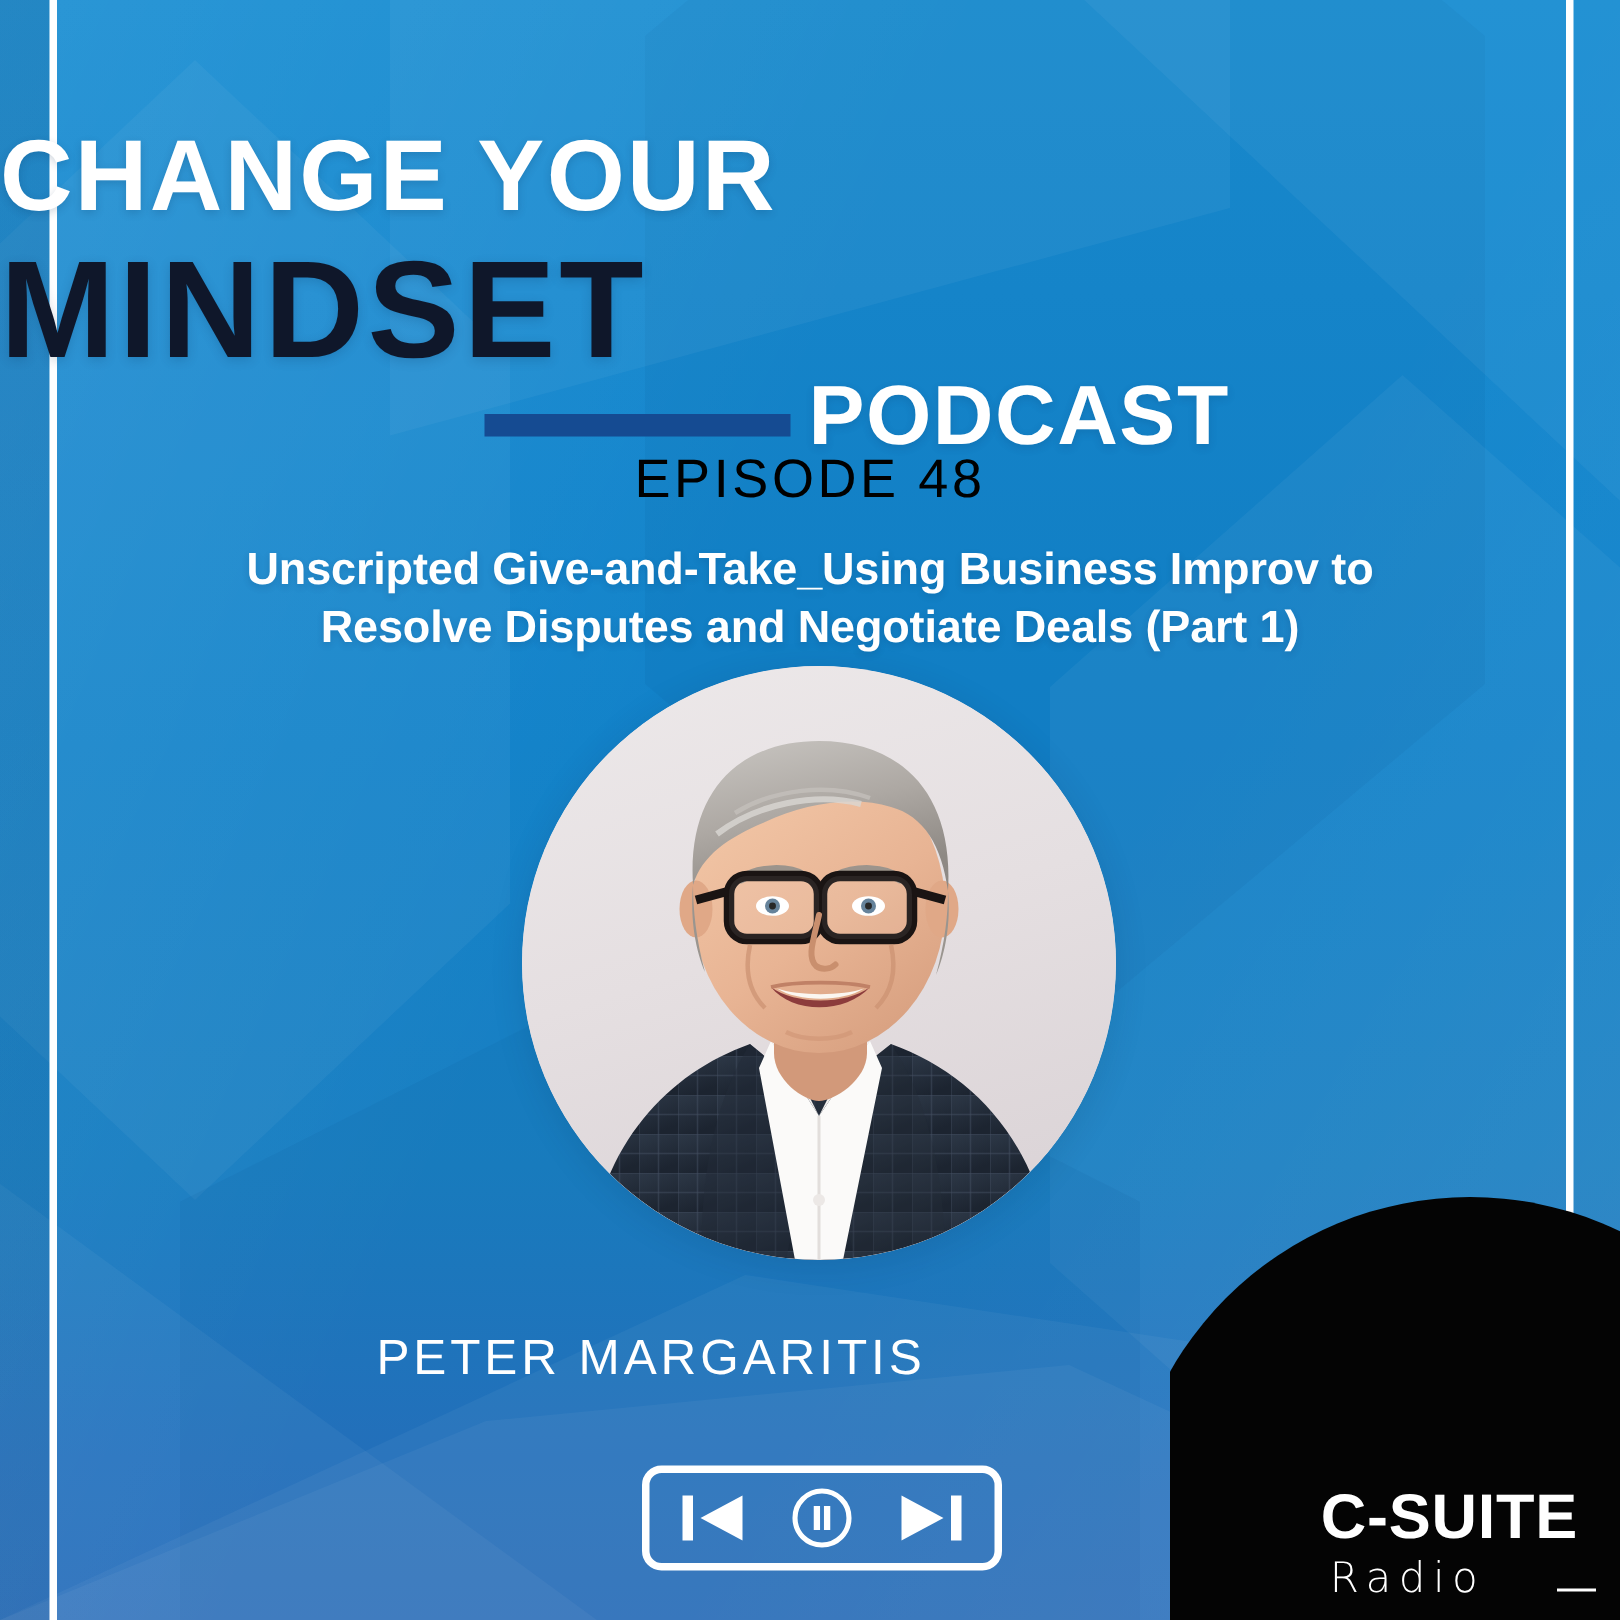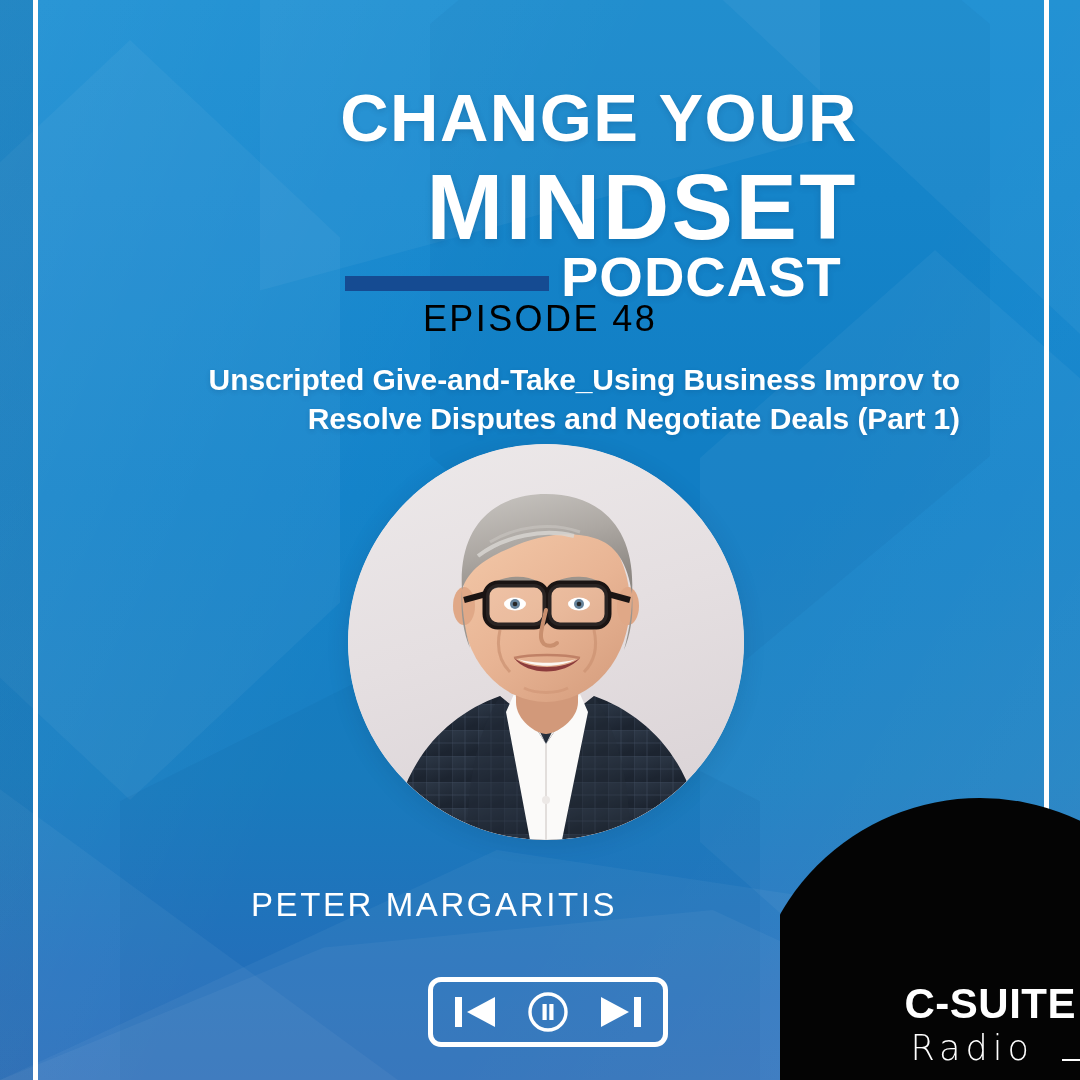--- a/index.html
+++ b/index.html
@@ -101,7 +101,7 @@
   .rule-right { left: 1044px; }
 
   
-  .brand { position: absolute; left: 0; top: 0; width: 858px; text-align: right; padding-left: 22px; }
+  .brand { position: absolute; left: 0; top: 0; width: 858px; text-align: left; }
 
   .brand-line1 {
     margin: 0;

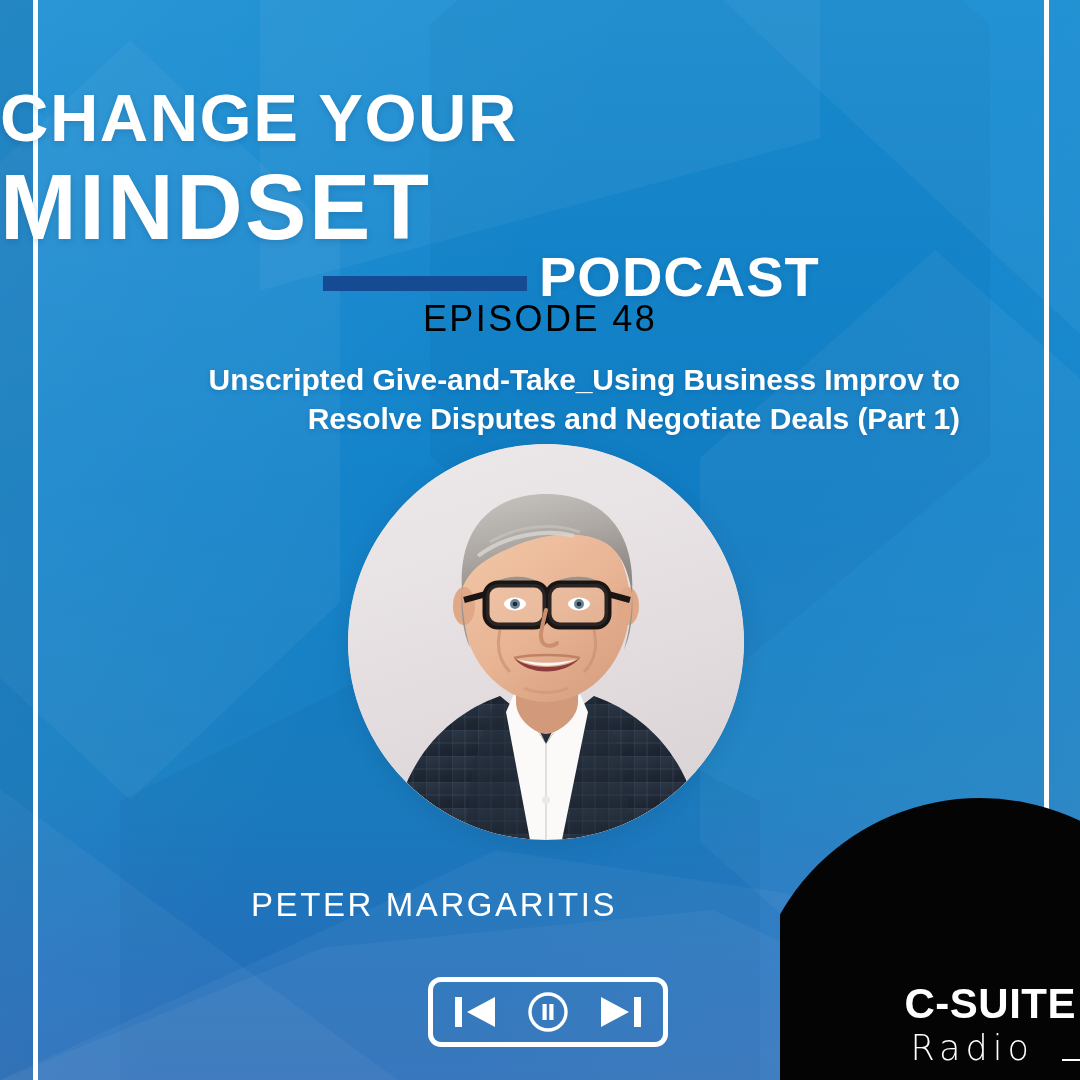--- a/index.html
+++ b/index.html
@@ -116,7 +116,7 @@
   .brand-line2 {
     margin: 0;
     padding-top: 10px;
-    color: #ffffff;
+    color: #0f172a;
     font-size: 92px;
     font-weight: 700;
     letter-spacing: 2.5px;

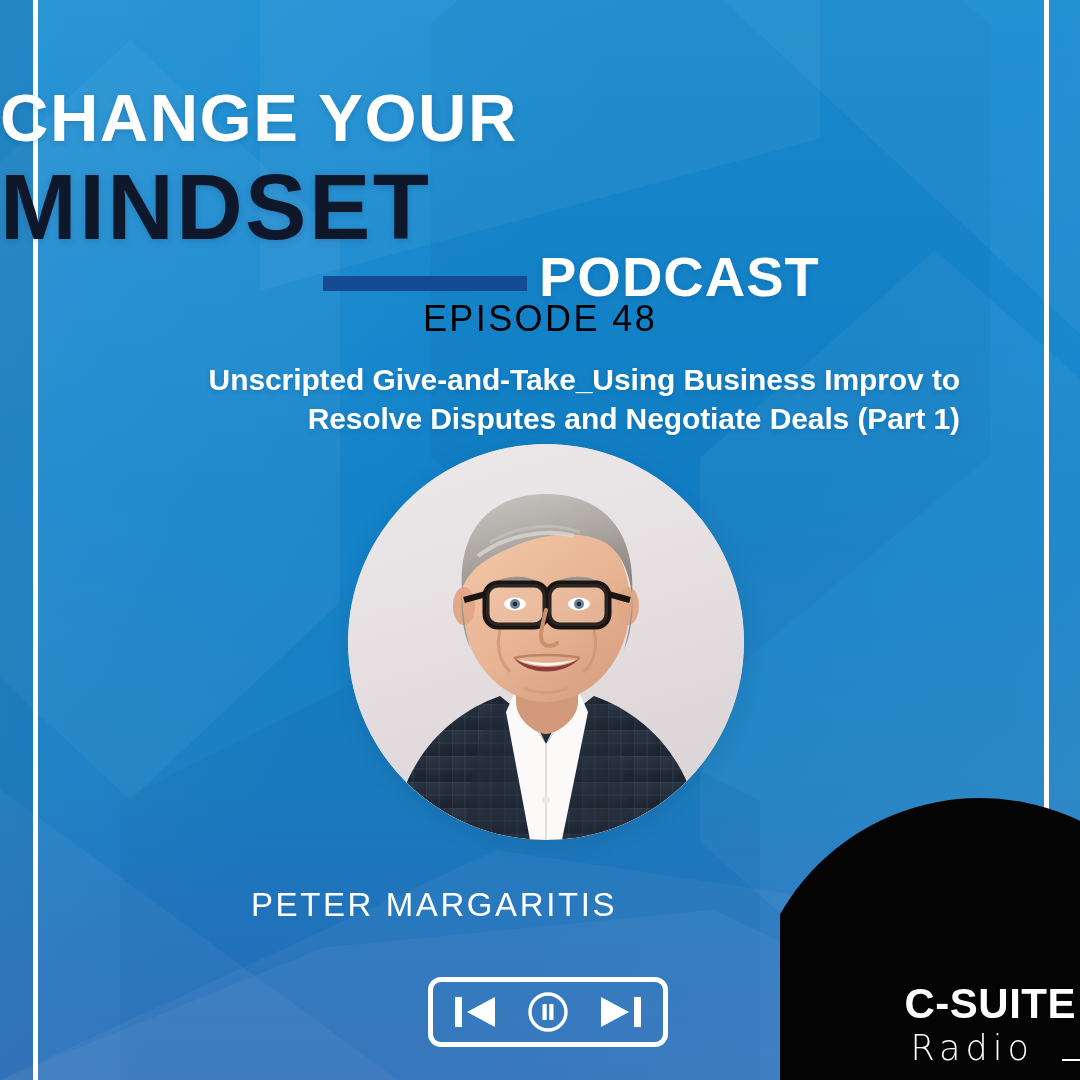--- a/index.html
+++ b/index.html
@@ -168,7 +168,7 @@
     left: 120px; top: 360px;
     width: 840px;
     margin: 0;
-    text-align: right;
+    text-align: center;
     color: #ffffff;
     font-size: 30px;
     font-weight: 700;

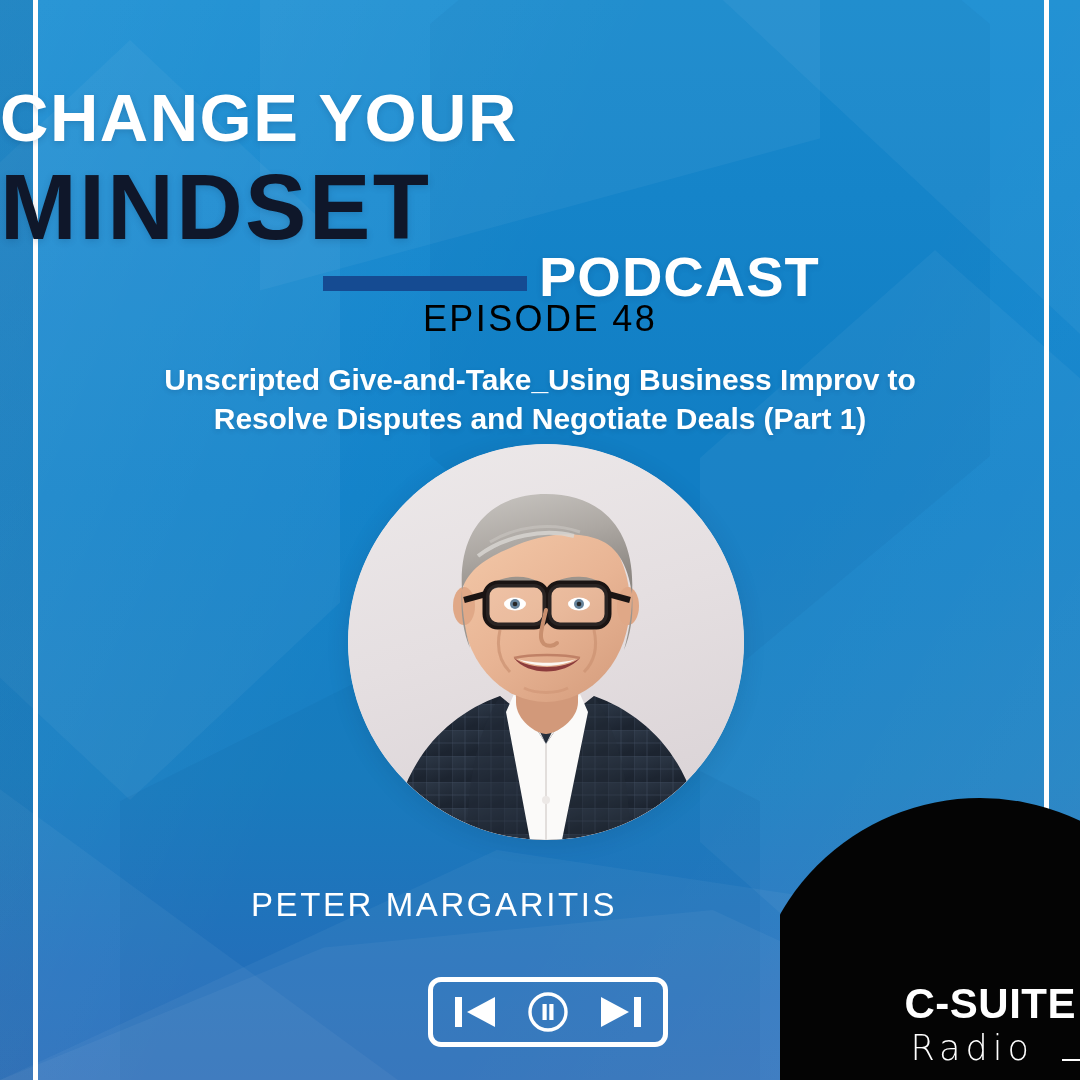--- a/index.html
+++ b/index.html
@@ -243,7 +243,7 @@
   }
   .network-logo {
     position: absolute;
-    right: 4px; bottom: 14px;
+    right: 28px; bottom: 14px;
     text-align: left;
     line-height: 1;
   }

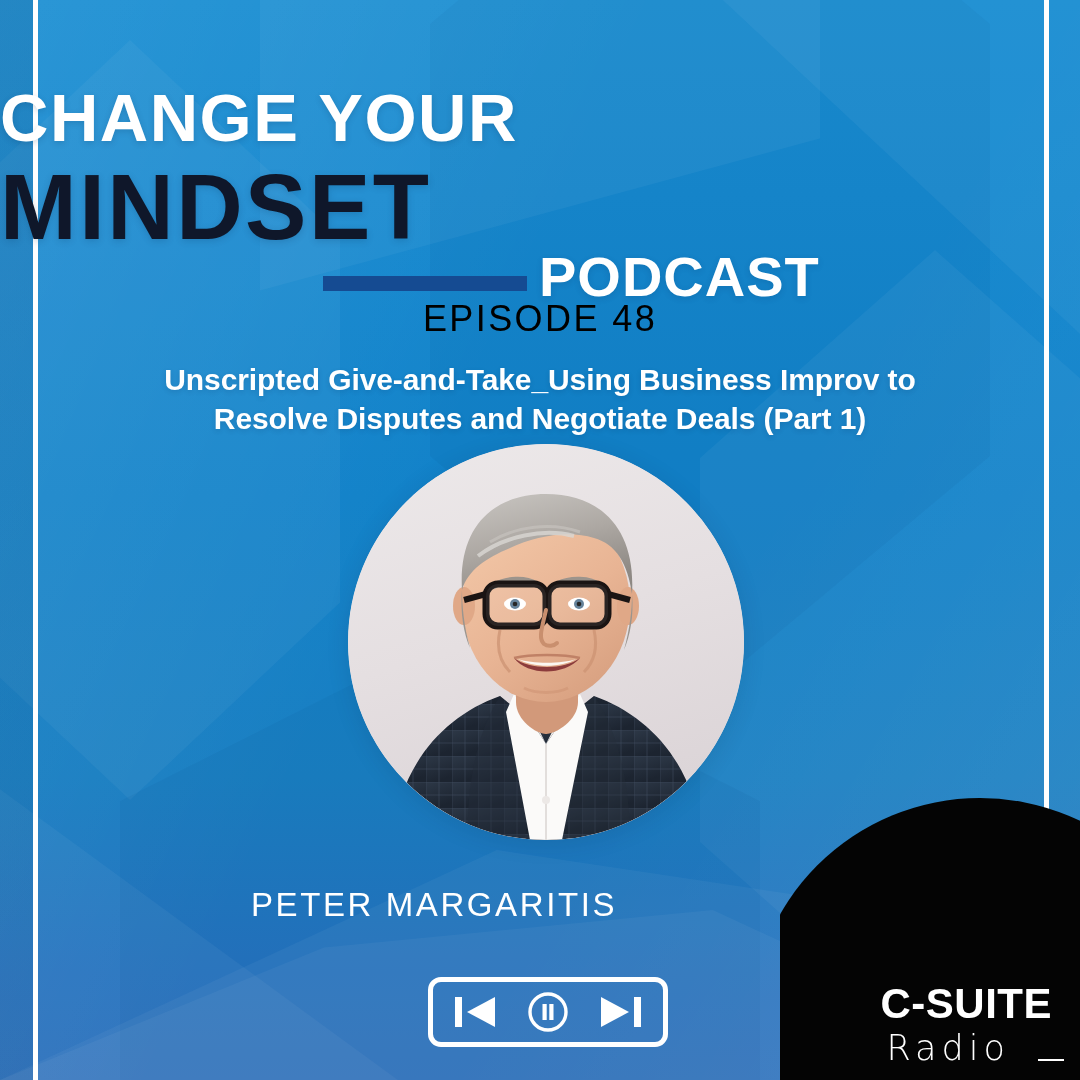--- a/index.html
+++ b/index.html
@@ -259,7 +259,7 @@
     position: relative;
     margin: 6px 0 0 6px;
     color: #ffffff;
-    font-size: 35px;
+    font-size: 28px;
     font-weight: 300;
     letter-spacing: 5px;
     line-height: 1;

